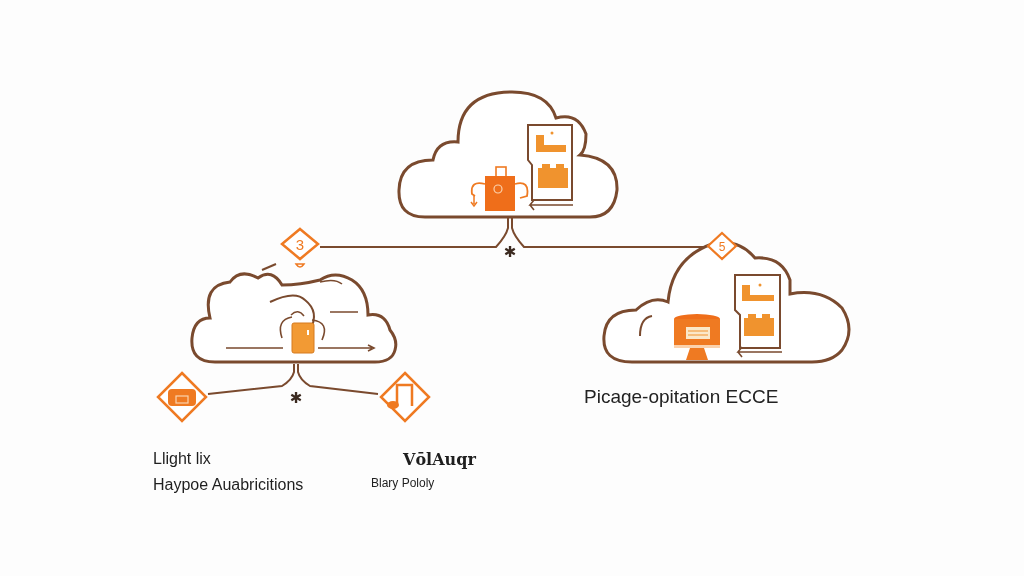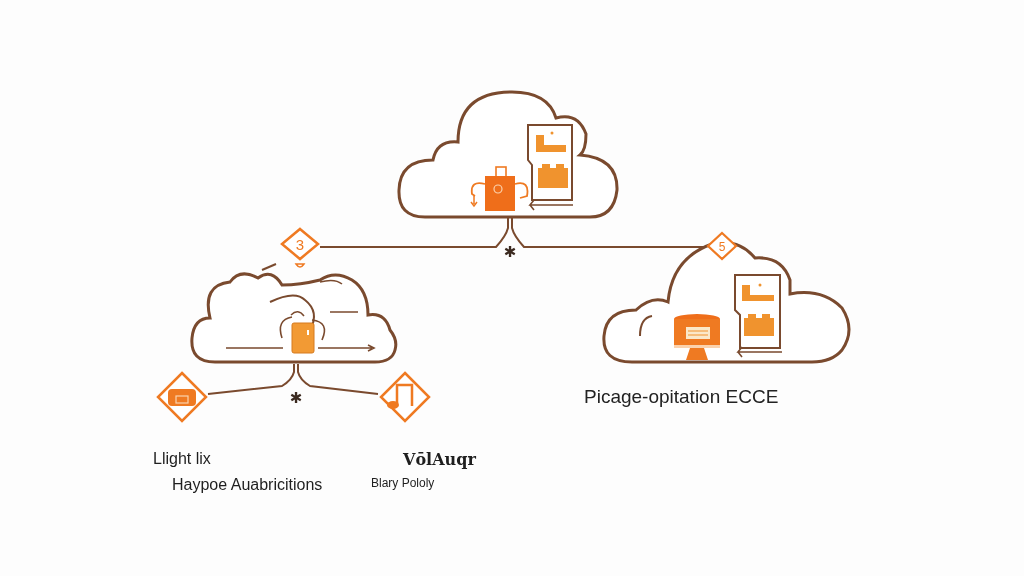--- a/index.html
+++ b/index.html
@@ -8,7 +8,7 @@
   .label { position: absolute; color: #1f1f1f; font-family: "Liberation Sans", sans-serif; white-space: nowrap; }
   .lbl-right { left: 584px; top: 386px; font-size: 19px; color: #222; }
   .lbl-left-1 { left: 153px; top: 450px; font-size: 16px; text-align: center; }
-  .lbl-left-2 { left: 153px; top: 476px; font-size: 16px; margin-left: 19px; }
+  .lbl-left-2 { left: 153px; top: 476px; font-size: 16px; }
   .lbl-mid-1 { left: 368px; top: 450px; font-size: 16px; font-weight: bold; font-family: "DejaVu Serif", serif; margin-left: 35px; }
   .lbl-mid-2 { left: 371px; top: 476px; font-size: 12px; }
 </style>

